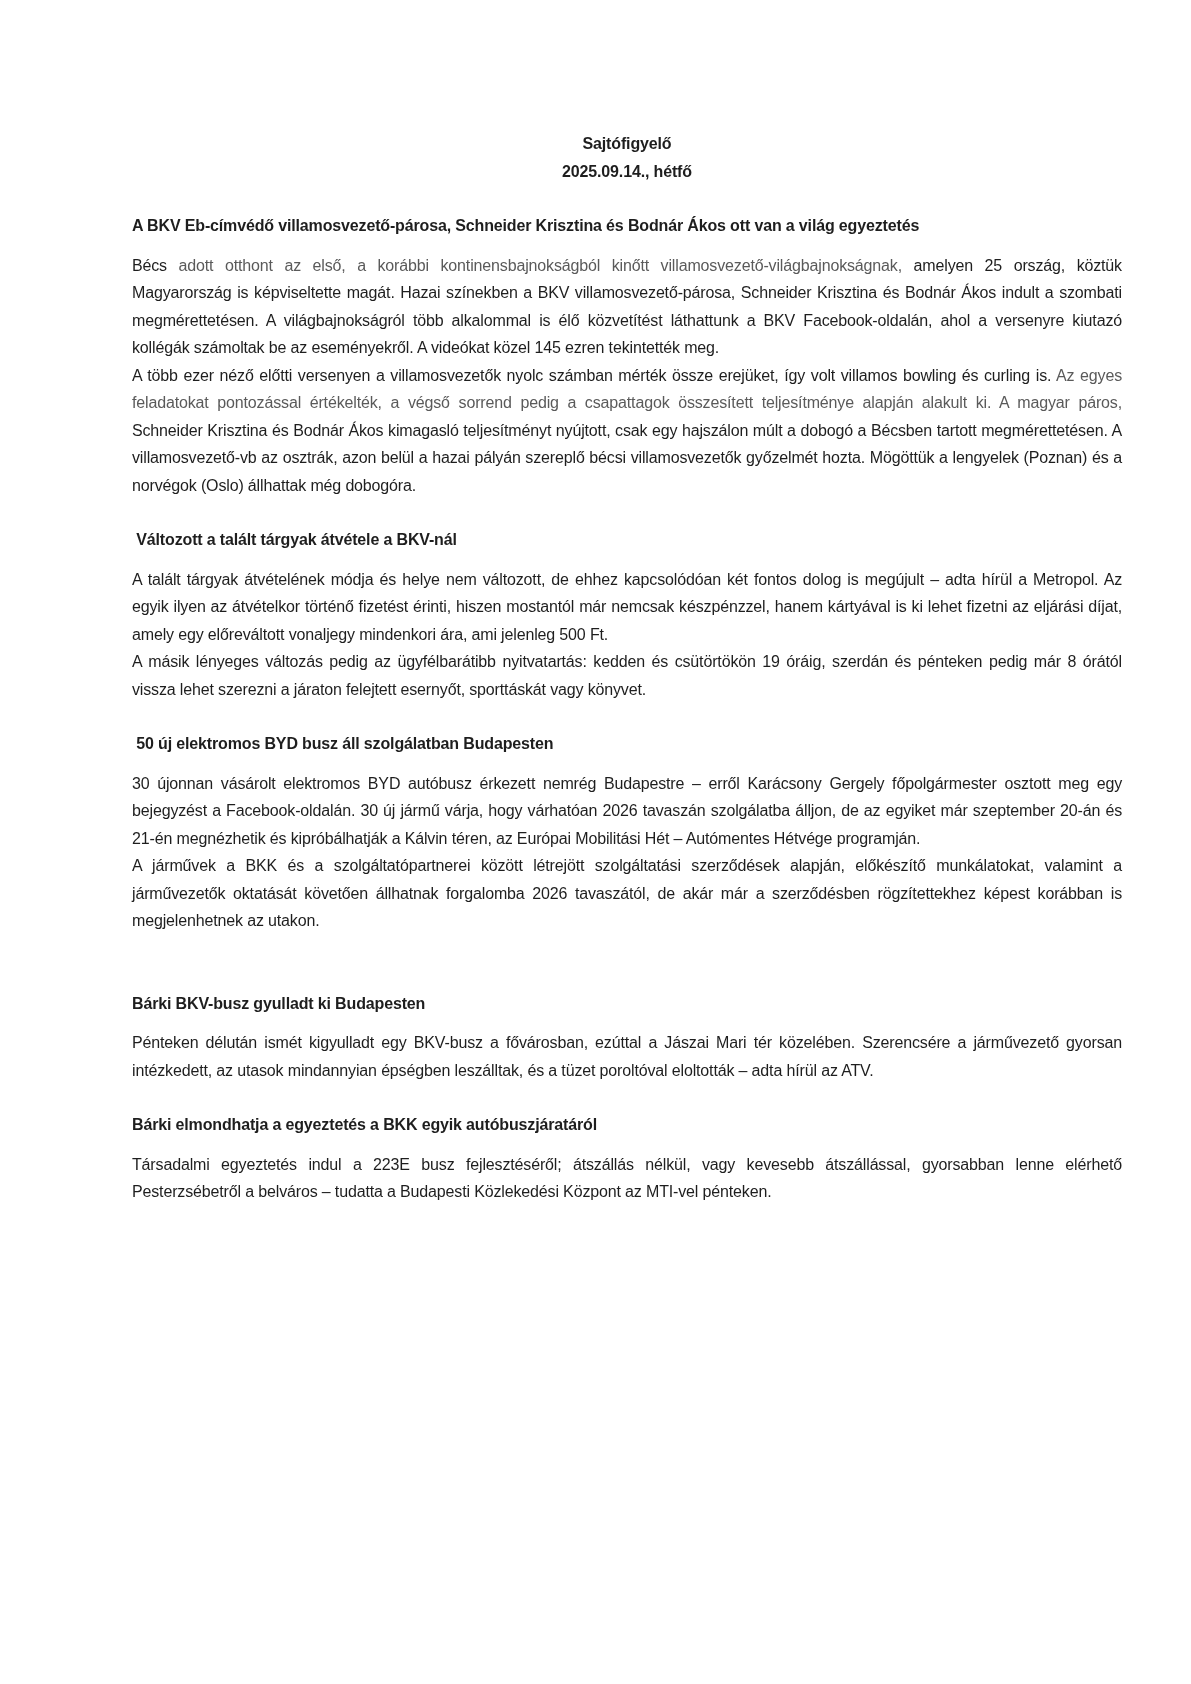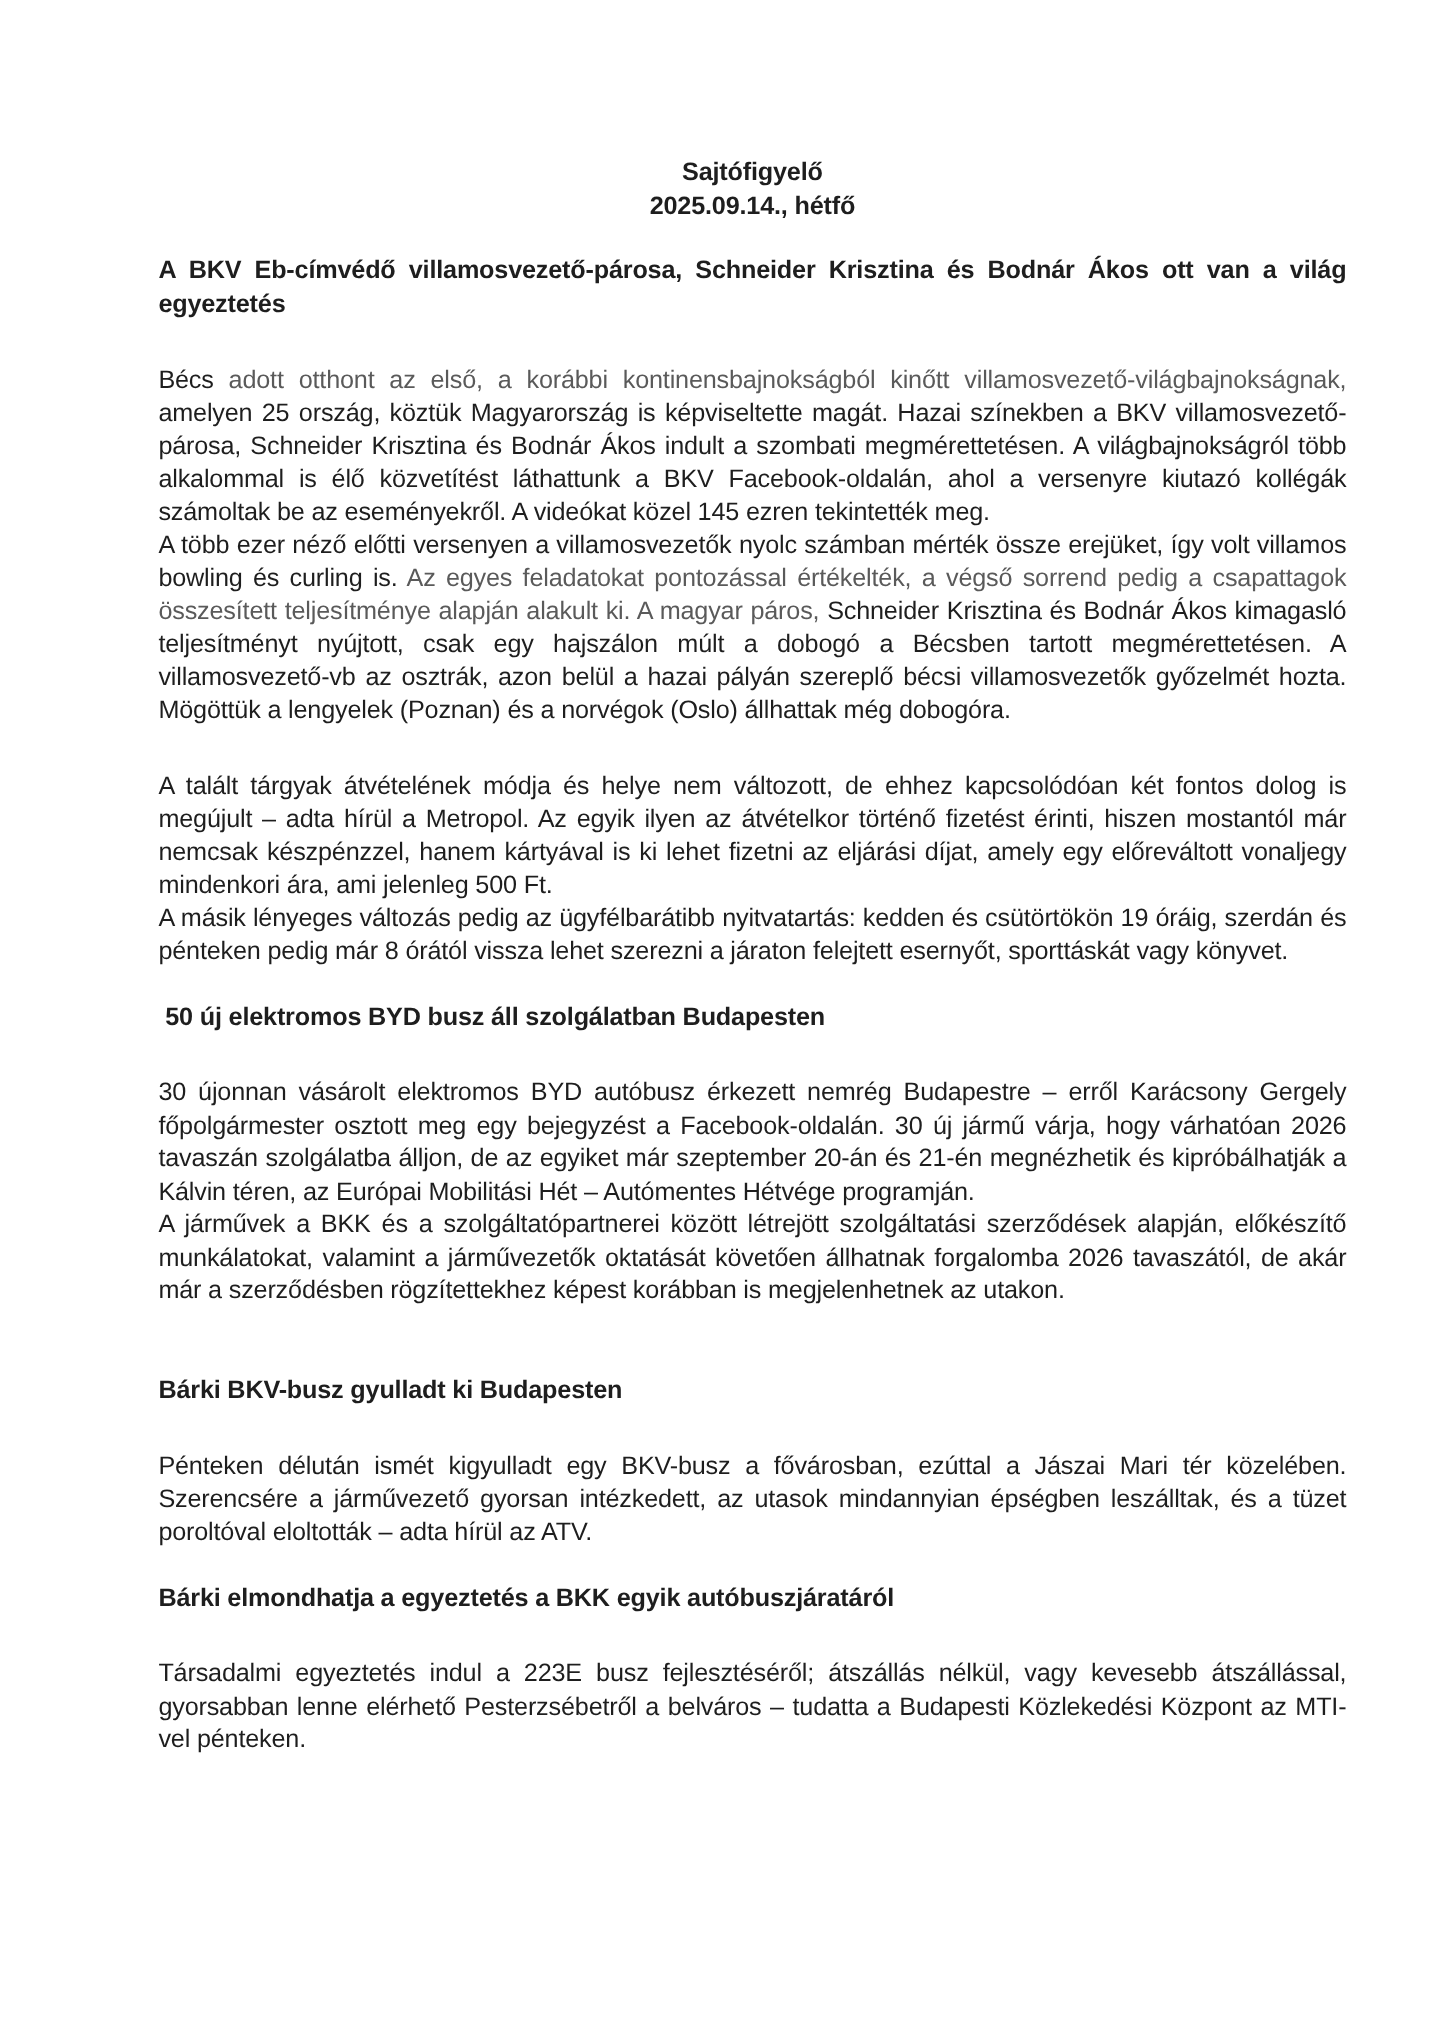--- a/index.html
+++ b/index.html
@@ -16,7 +16,7 @@
     box-sizing: border-box;
     padding: 130px 69px 0 132px;
     font-family: "Liberation Sans", "DejaVu Sans", sans-serif;
-    font-size: 21px;
+    font-size: 16px;
     line-height: 27.5px;
     color: #1e1e1e;
     letter-spacing: -0.15px;

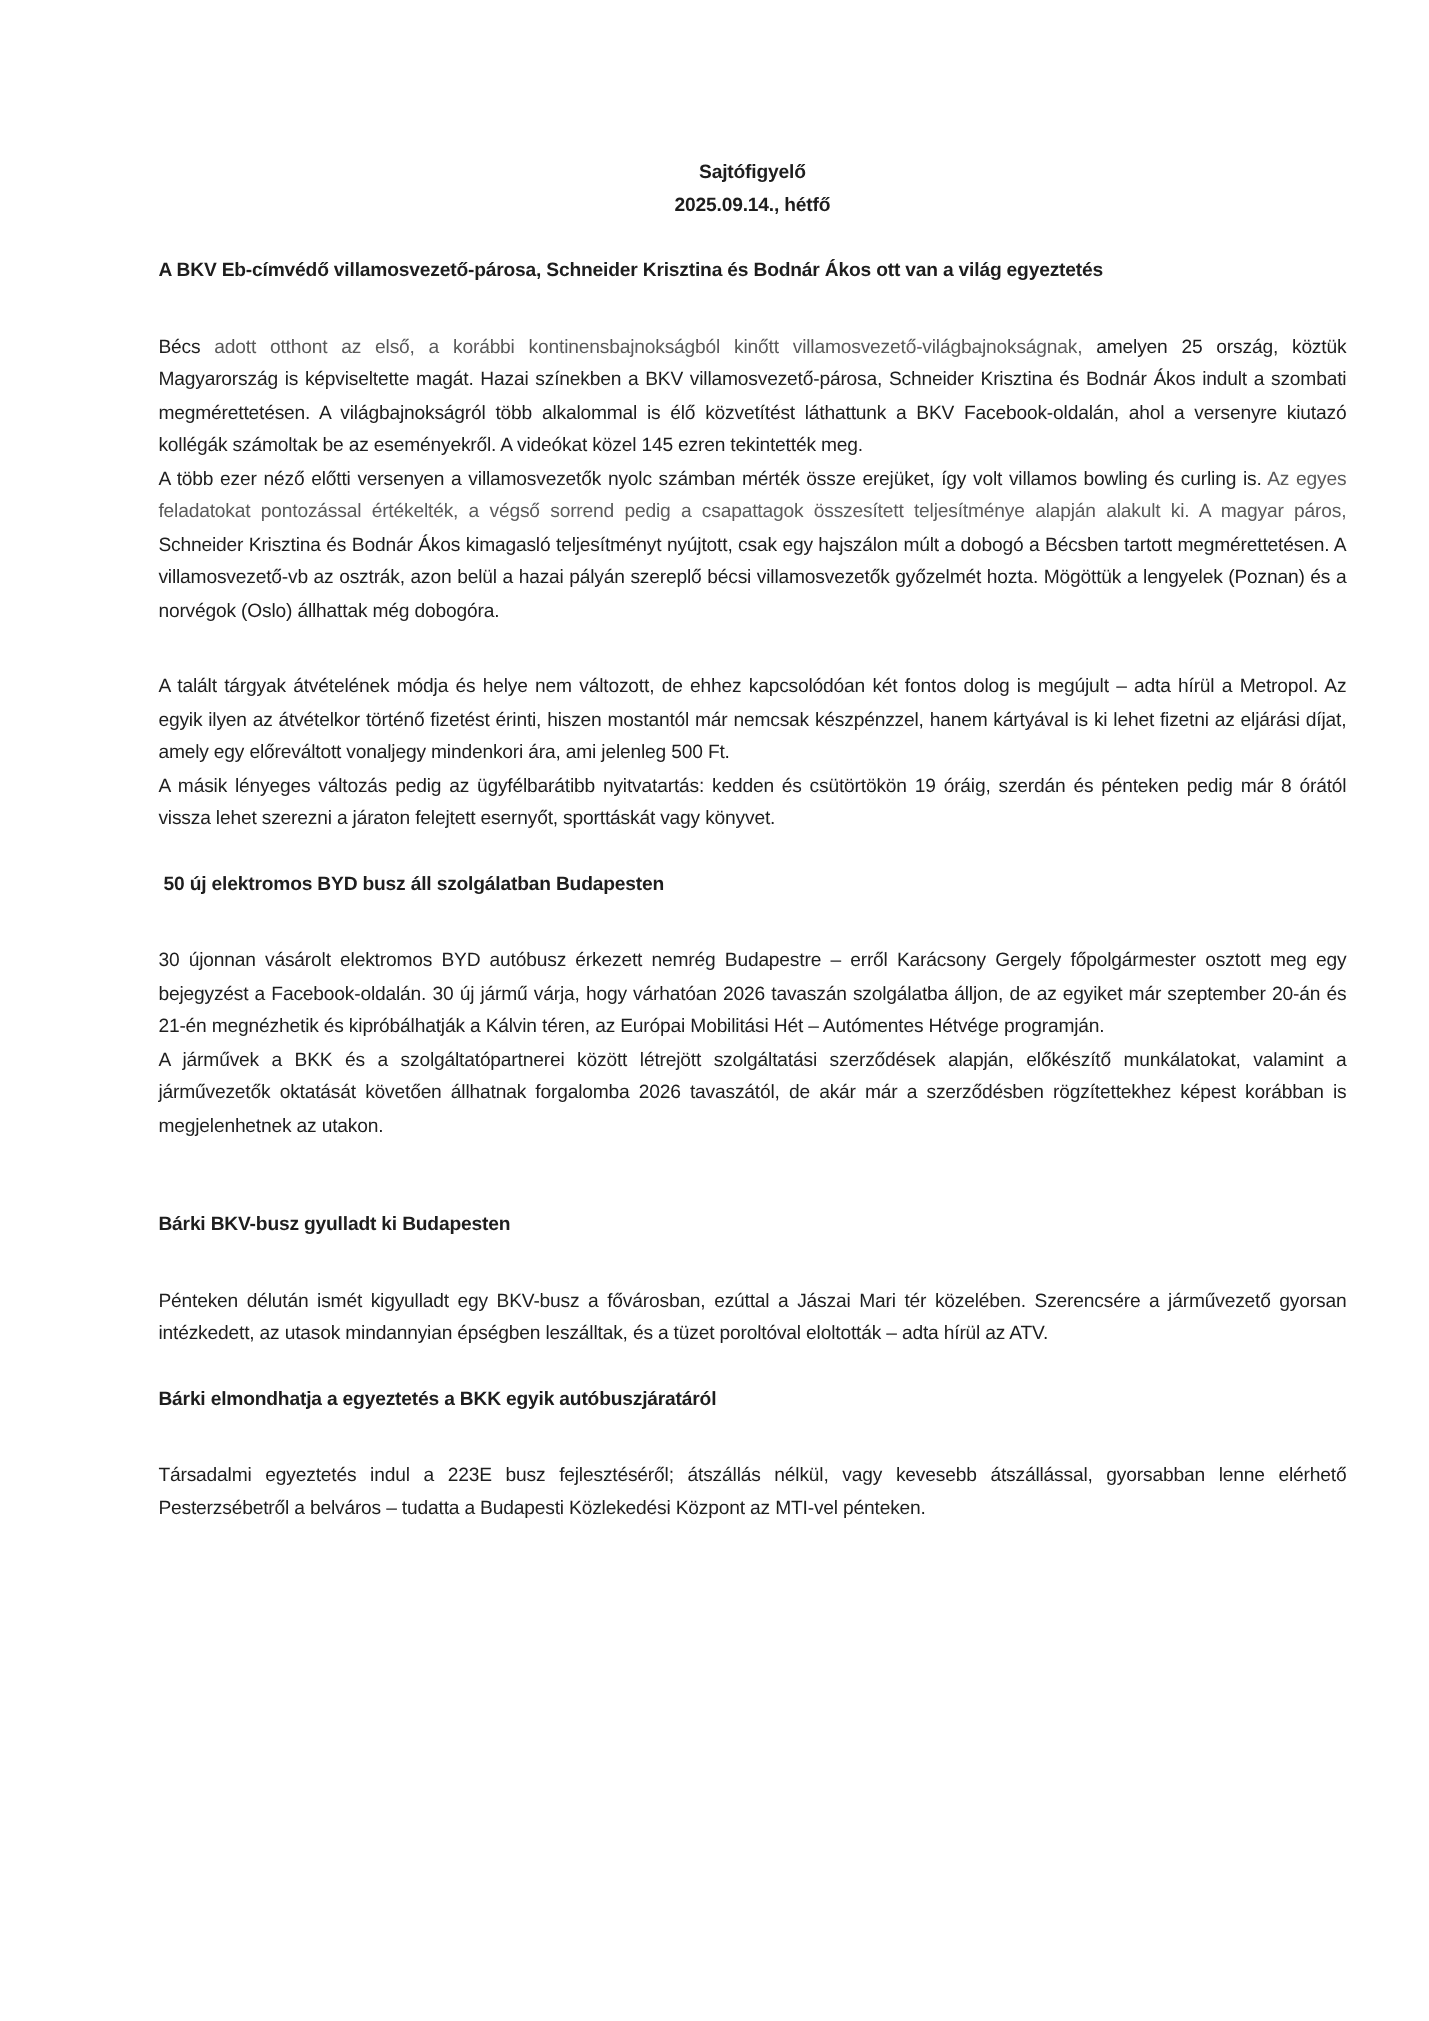--- a/index.html
+++ b/index.html
@@ -36,7 +36,7 @@
   }
   .para {
     text-align: justify;
-    margin: 36px 0 0 0;
+    margin: 12px 0 0 0;
   }
   .para.cont {
     margin-top: 0;

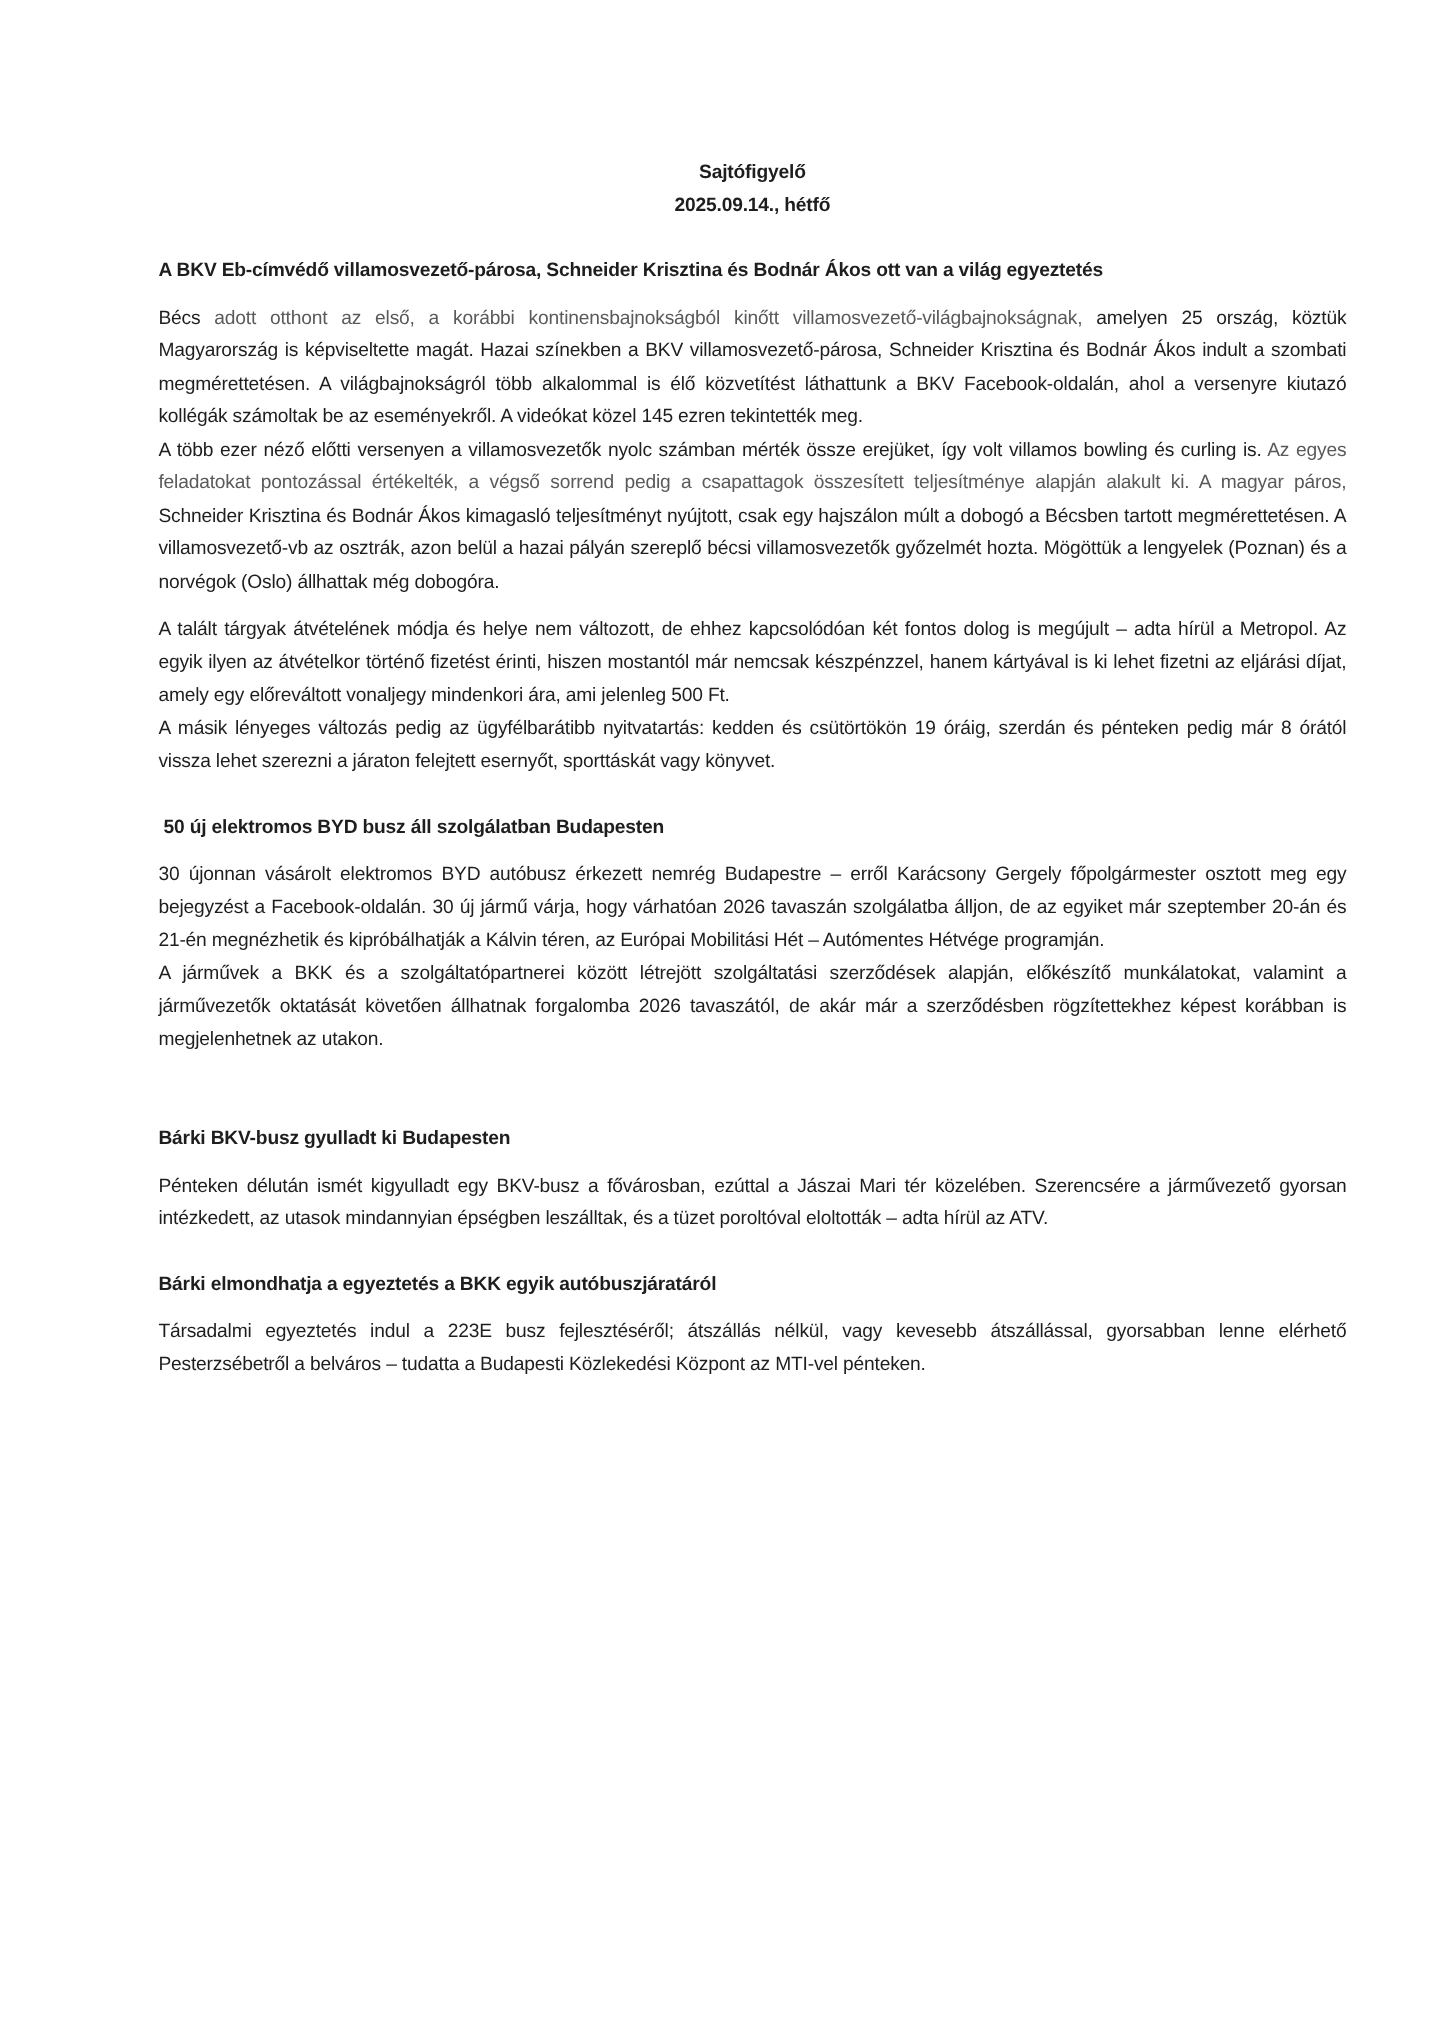--- a/index.html
+++ b/index.html
@@ -60,6 +60,7 @@
   <p class="para"><span>Bécs </span><span class="gray">adott otthont az első, a korábbi kontinensbajnokságból kinőtt villamosvezető-világbajnokságnak,</span><span> amelyen 25 ország, köztük Magyarország is képviseltette magát. Hazai színekben a BKV villamosvezető-párosa, Schneider Krisztina és Bodnár Ákos indult a szombati megmérettetésen. A világbajnokságról több alkalommal is élő közvetítést láthattunk a BKV Facebook-oldalán, ahol a versenyre kiutazó kollégák számoltak be az eseményekről. A videókat közel 145 ezren tekintették meg.</span></p>
   <p class="para cont"><span>A több ezer néző előtti versenyen a villamosvezetők nyolc számban mérték össze erejüket, így volt villamos bowling és curling is. </span><span class="gray">Az egyes feladatokat pontozással értékelték, a végső sorrend pedig a csapattagok összesített teljesítménye alapján alakult ki. A magyar páros, </span><span>Schneider Krisztina és Bodnár Ákos kimagasló teljesítményt nyújtott, csak egy hajszálon múlt a dobogó a Bécsben tartott megmérettetésen.  A villamosvezető-vb az osztrák, azon belül a hazai pályán szereplő bécsi villamosvezetők győzelmét hozta. Mögöttük a lengyelek (Poznan) és a norvégok (Oslo) állhattak még dobogóra.</span></p>
 
+  <div class="article-heading"> Változott a talált tárgyak átvétele a BKV-nál</div>
   <p class="para"><span>A talált tárgyak átvételének módja és helye nem változott, de ehhez kapcsolódóan két fontos dolog is megújult – adta hírül a Metropol. Az egyik ilyen az átvételkor történő fizetést érinti, hiszen mostantól már nemcsak készpénzzel, hanem kártyával is ki lehet fizetni az eljárási díjat, amely egy előreváltott vonaljegy mindenkori ára, ami jelenleg 500 Ft.</span></p>
   <p class="para cont"><span>A másik lényeges változás pedig az ügyfélbarátibb nyitvatartás: kedden és csütörtökön 19 óráig, szerdán és pénteken pedig már 8 órától vissza lehet szerezni a járaton felejtett esernyőt, sporttáskát vagy könyvet.</span></p>
 

